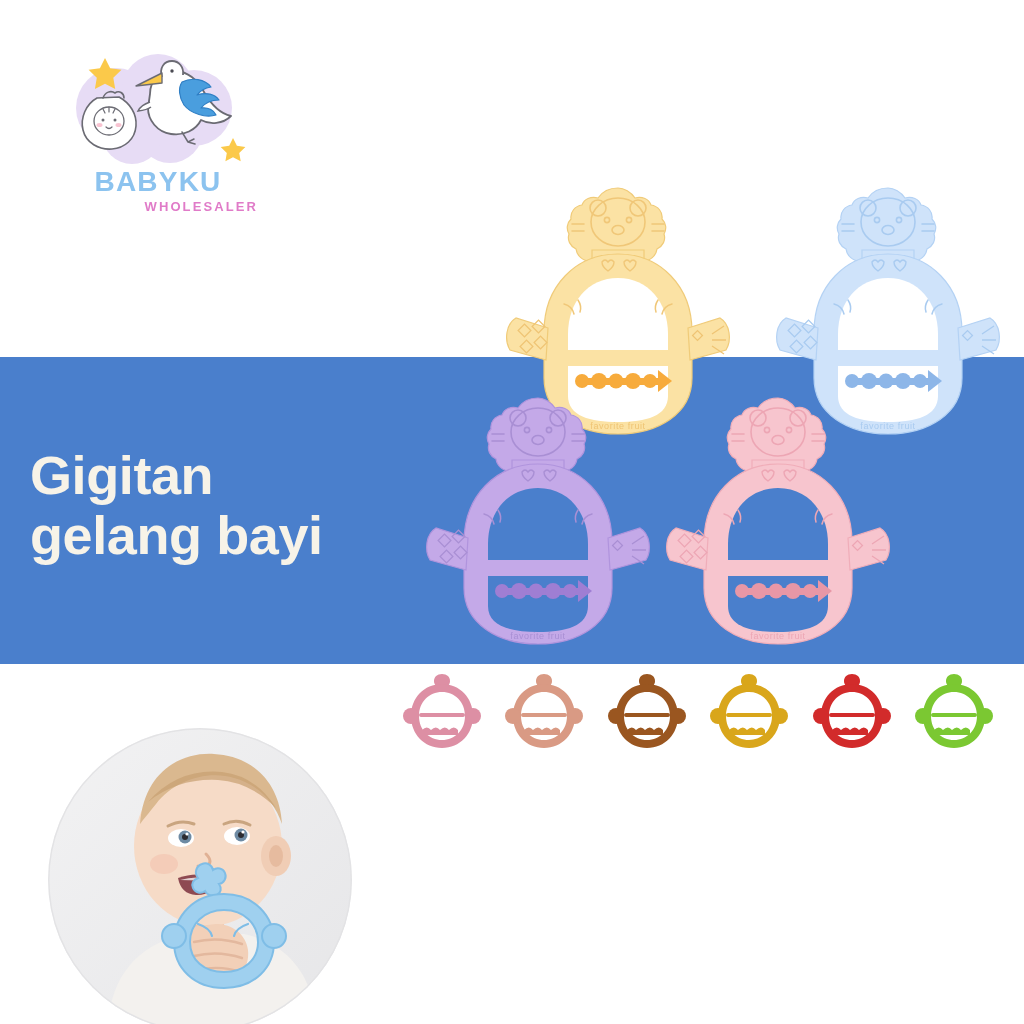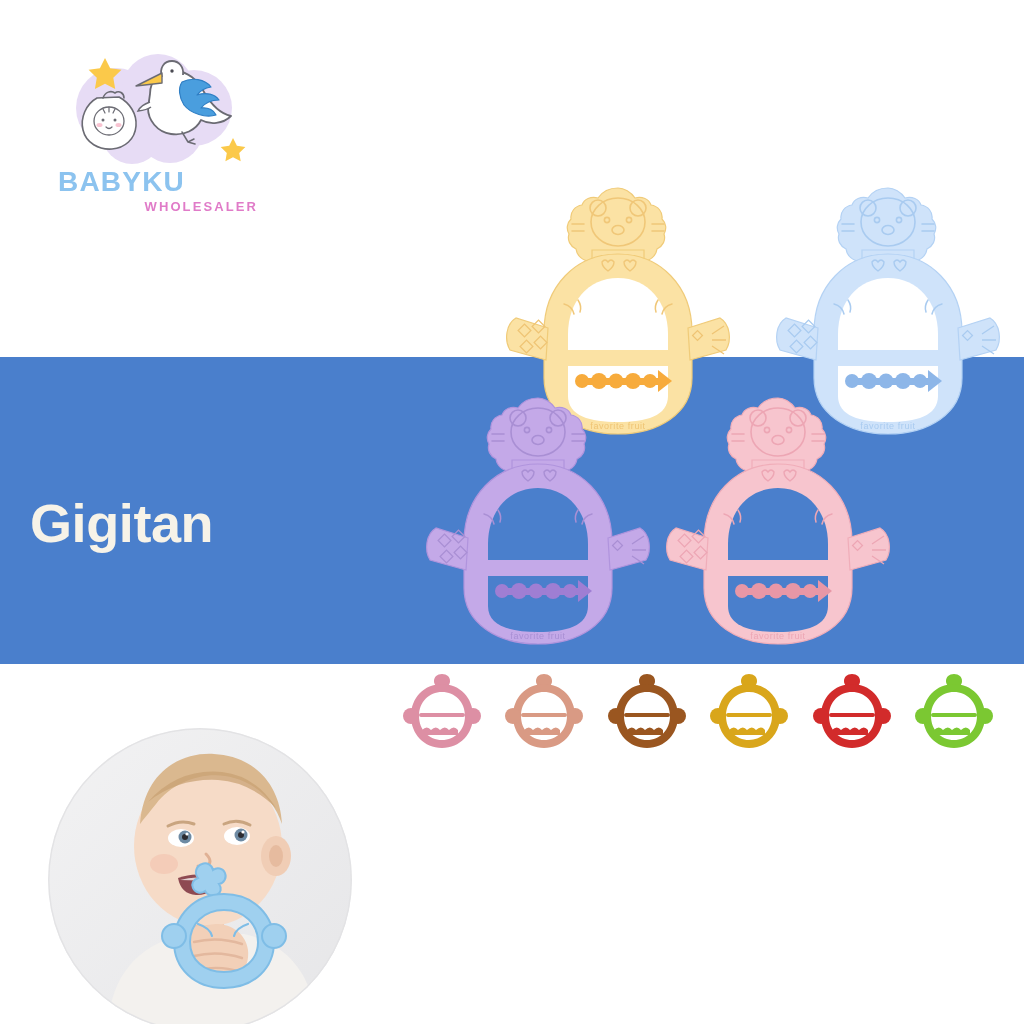--- a/index.html
+++ b/index.html
@@ -39,7 +39,7 @@
     left: 0;
     top: 122px;
     width: 200px;
-    text-align: left;
+    text-align: center;
     font-size: 28px;
     font-weight: bold;
     letter-spacing: 1.2px;

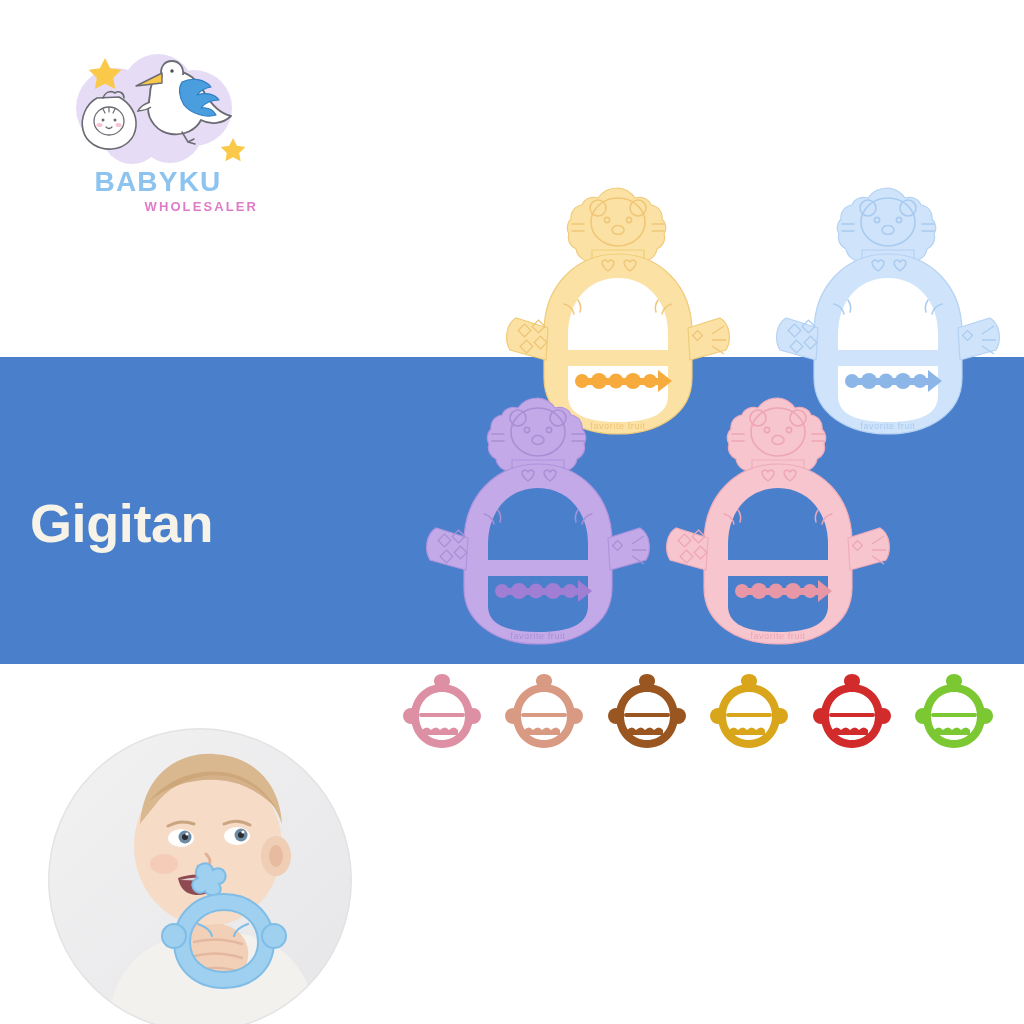--- a/index.html
+++ b/index.html
@@ -78,7 +78,7 @@
     line-height: 1.12;
     letter-spacing: -0.4px;
   }
-  #banner-text .ln { display: block; margin-top: 48px; }
+  #banner-text .ln { display: block; }
 
   
   .teether {

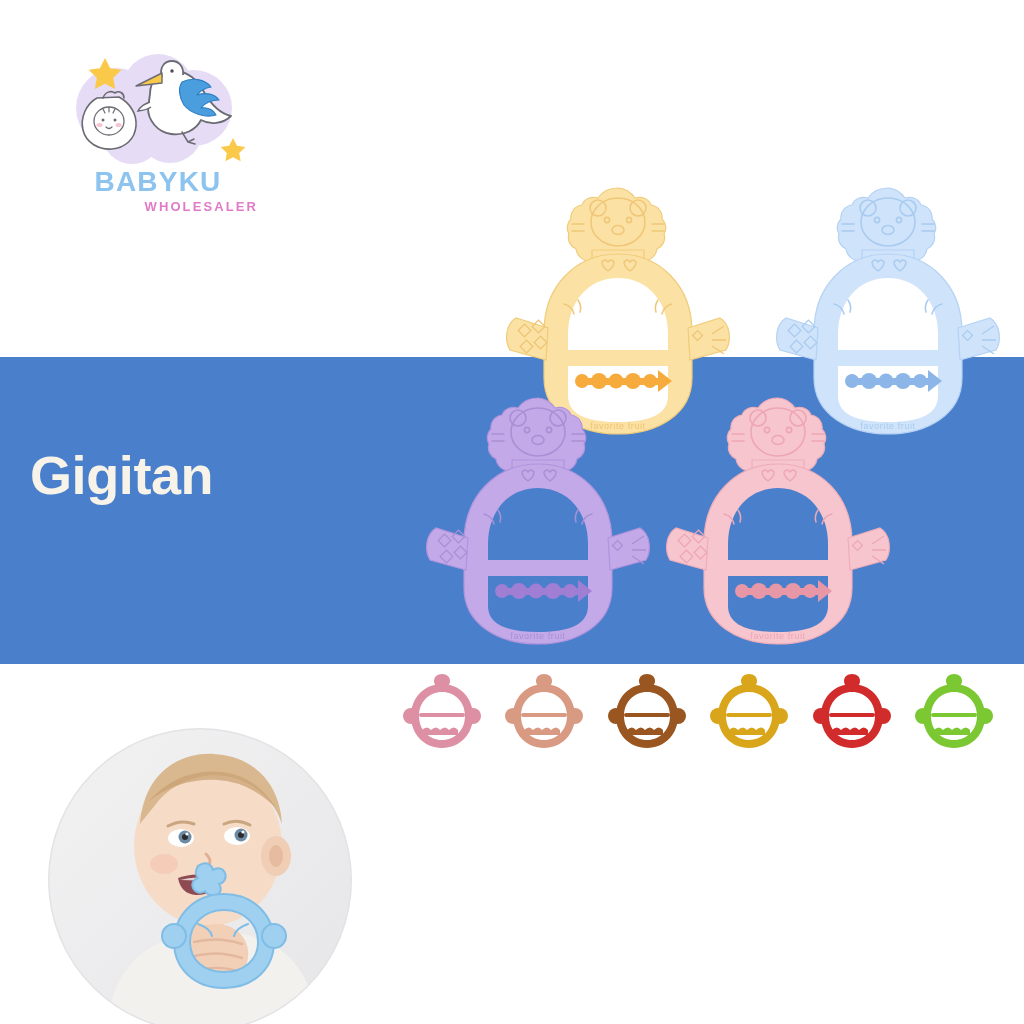--- a/index.html
+++ b/index.html
@@ -180,6 +180,7 @@
   <div id="banner">
     <div id="banner-text">
       <span class="ln">Gigitan</span>
+      <span class="ln">gelang bayi</span>
     </div>
   </div>
 

